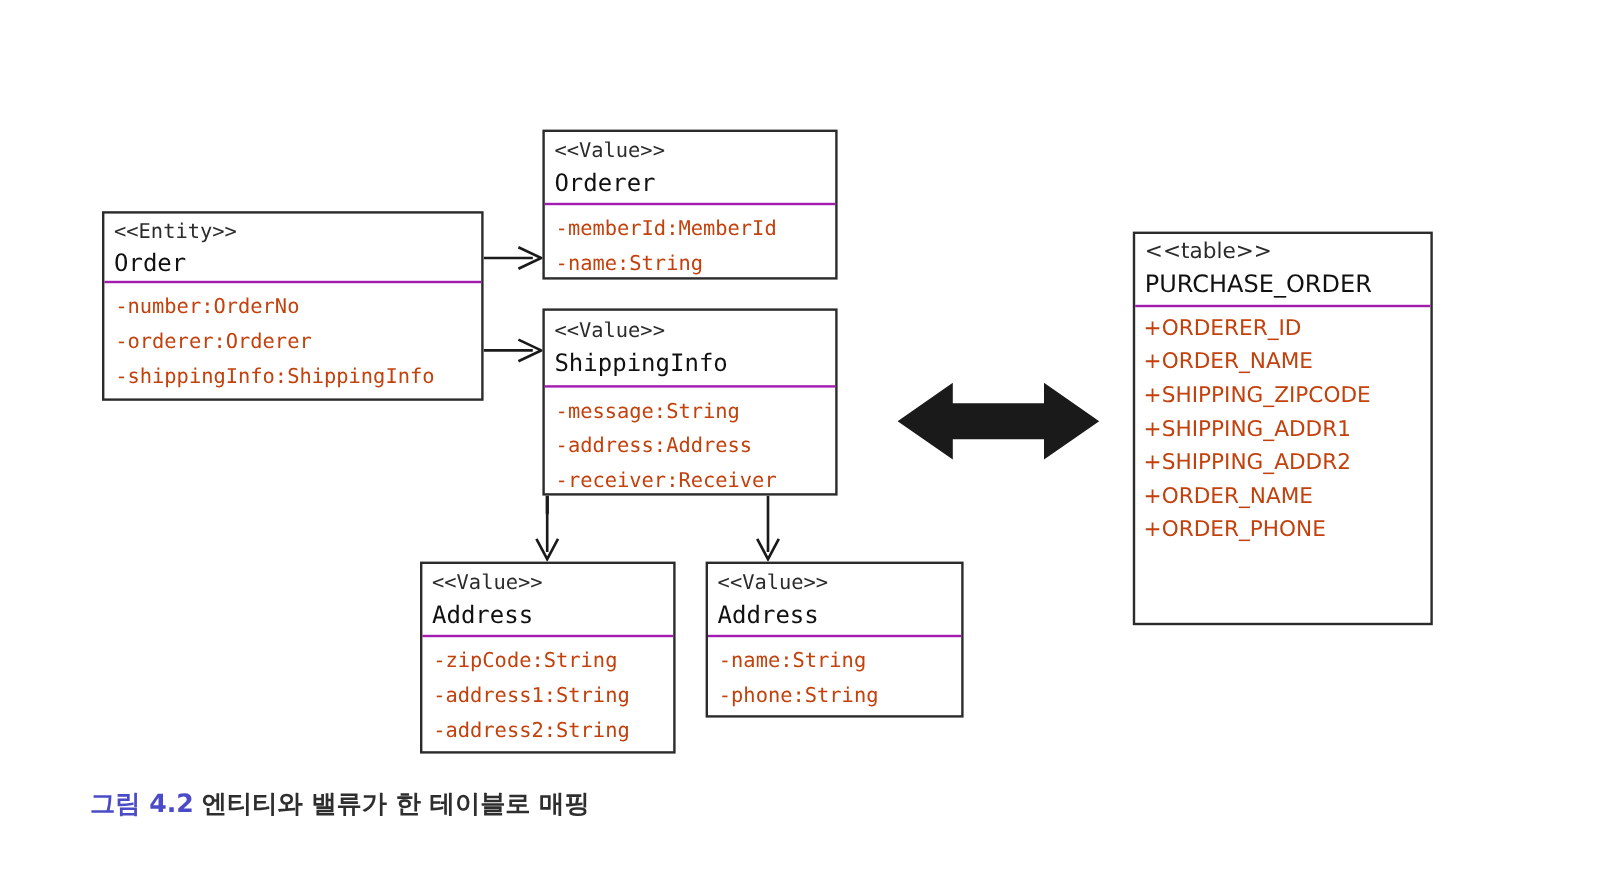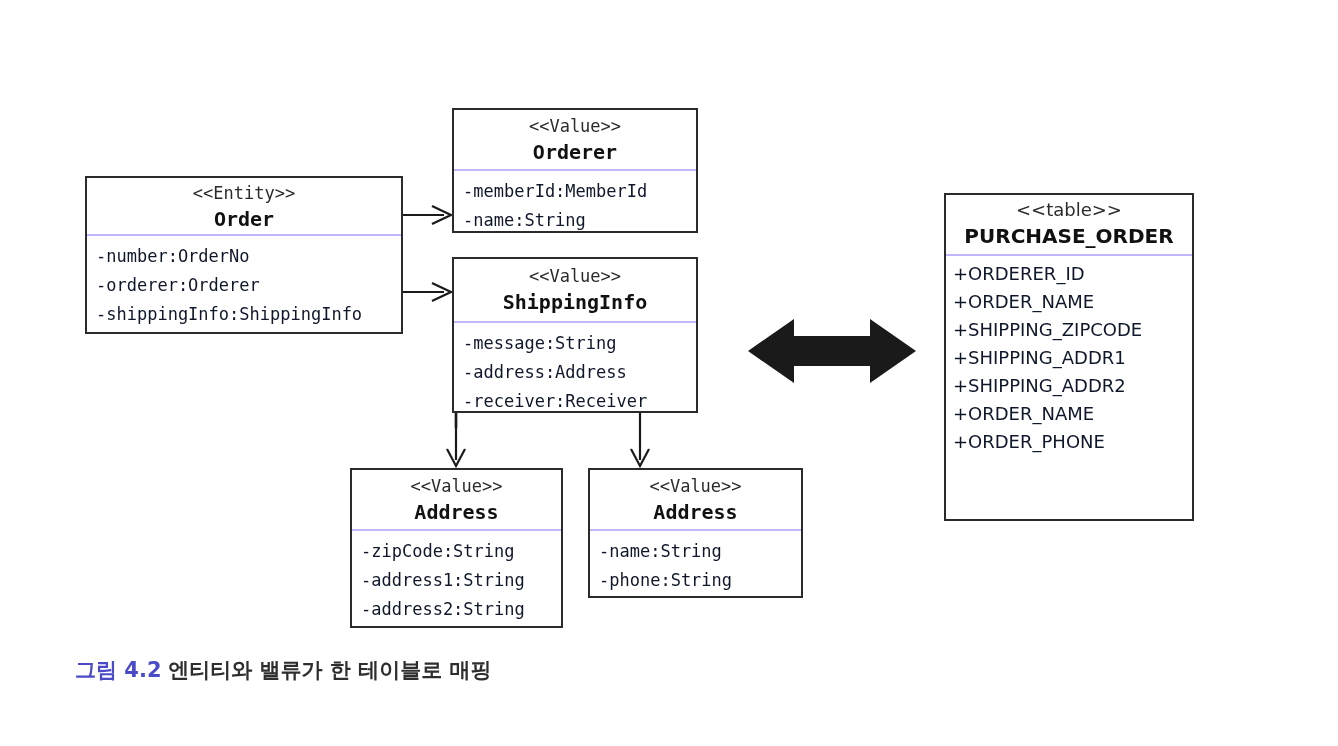--- a/index.html
+++ b/index.html
@@ -46,8 +46,7 @@
   .uml-header {
     box-sizing: border-box;
     padding: 6px 8px 7px 8px;
-    text-align: center;
-    border-bottom: 2px solid #c4b5fd;
+    border-bottom: 2px solid #a21caf;
     flex: 0 0 auto;
   }
   .uml-stereotype {

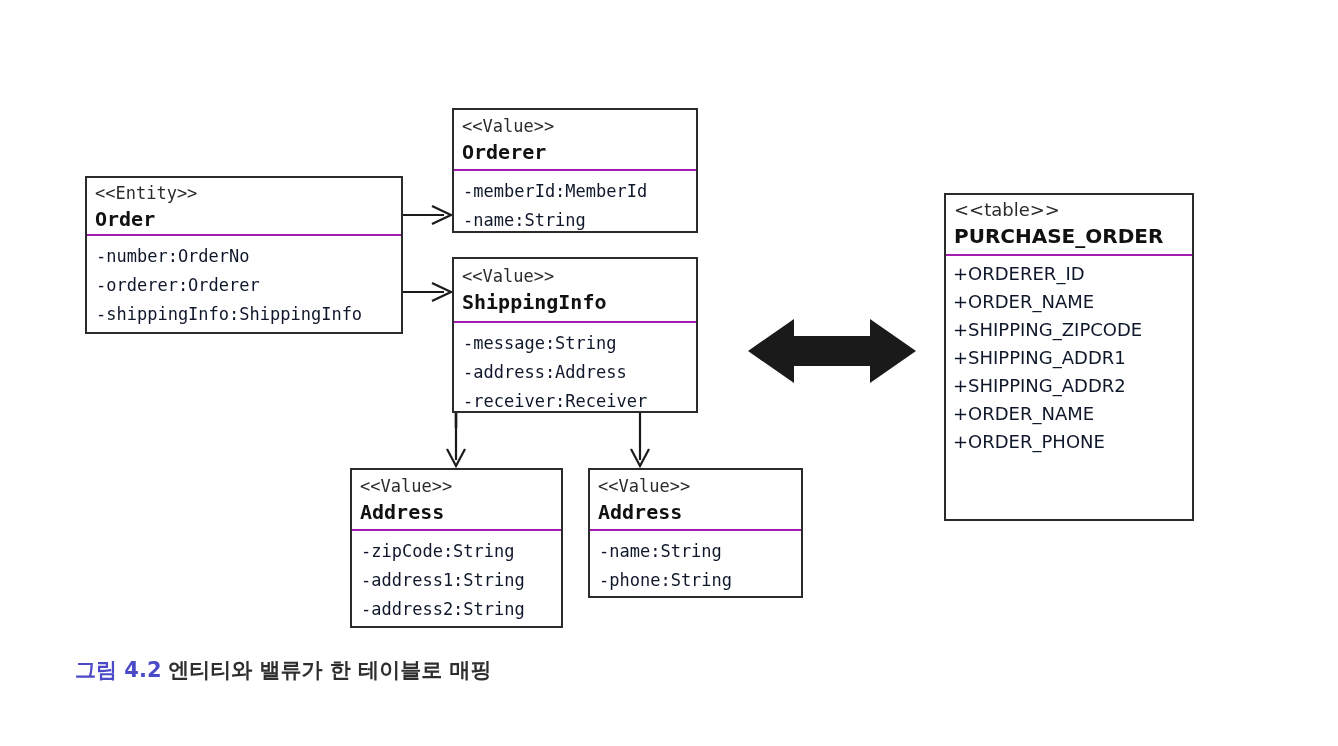--- a/index.html
+++ b/index.html
@@ -58,7 +58,7 @@
   }
   .uml-name {
     display: block;
-    font-weight: bold;
+    font-weight: normal;
     font-size: 21px;
     line-height: 28px;
     color: #111111;

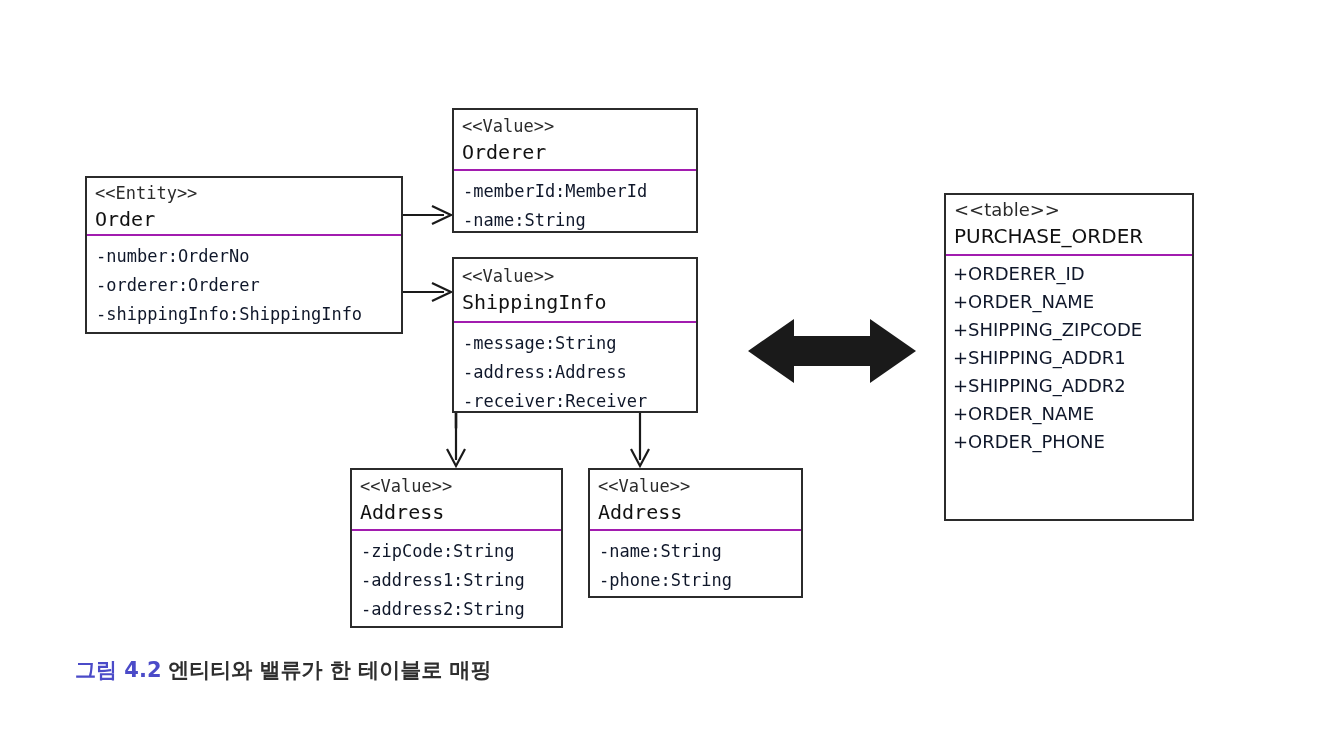--- a/index.html
+++ b/index.html
@@ -75,7 +75,7 @@
   .uml-attr {
     font-size: 18px;
     line-height: 29px;
-    color: #0f172a;
+    color: #c2410c;
     white-space: nowrap;
   }
 

